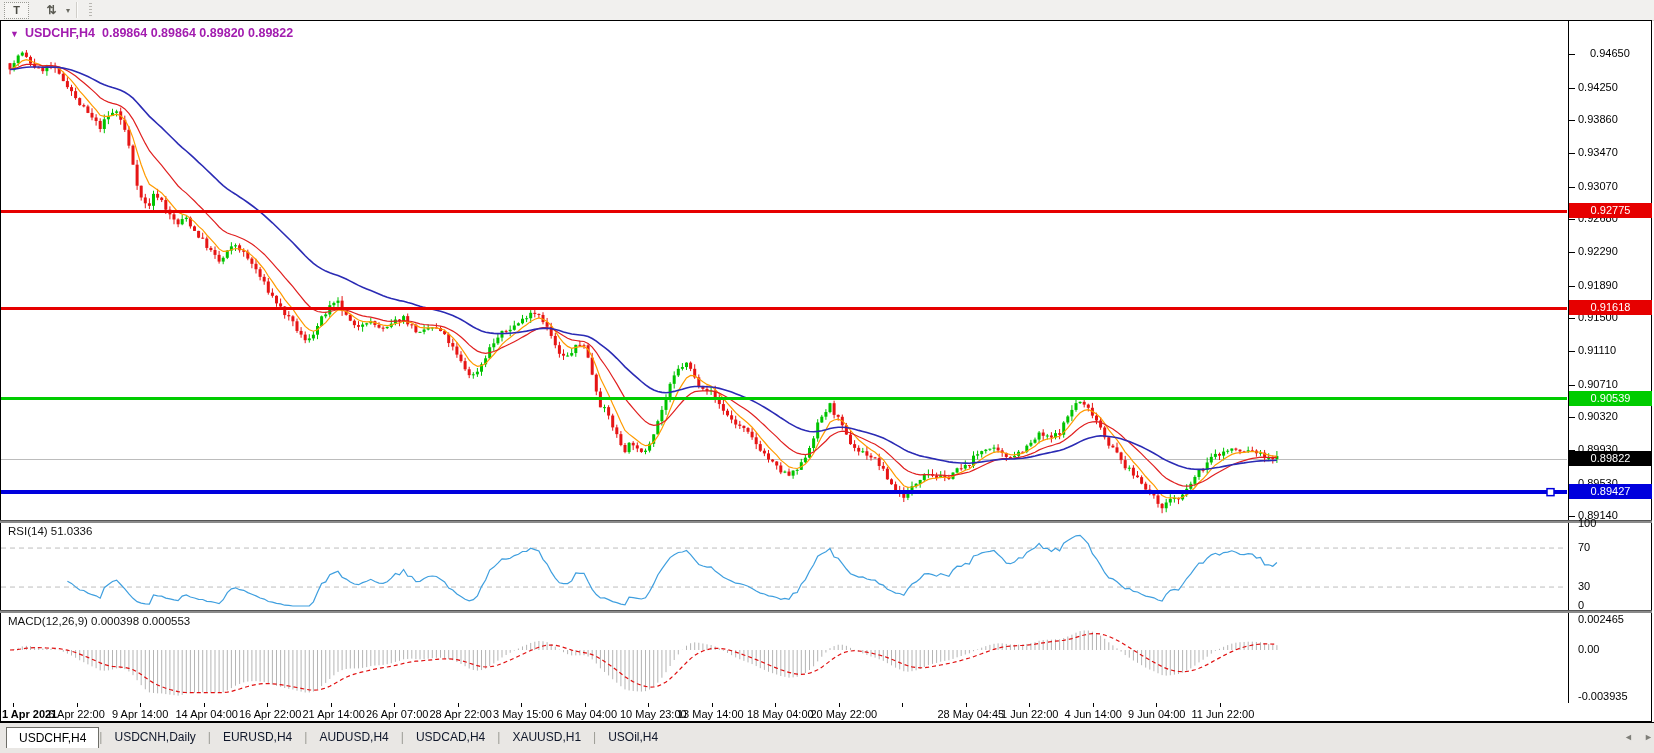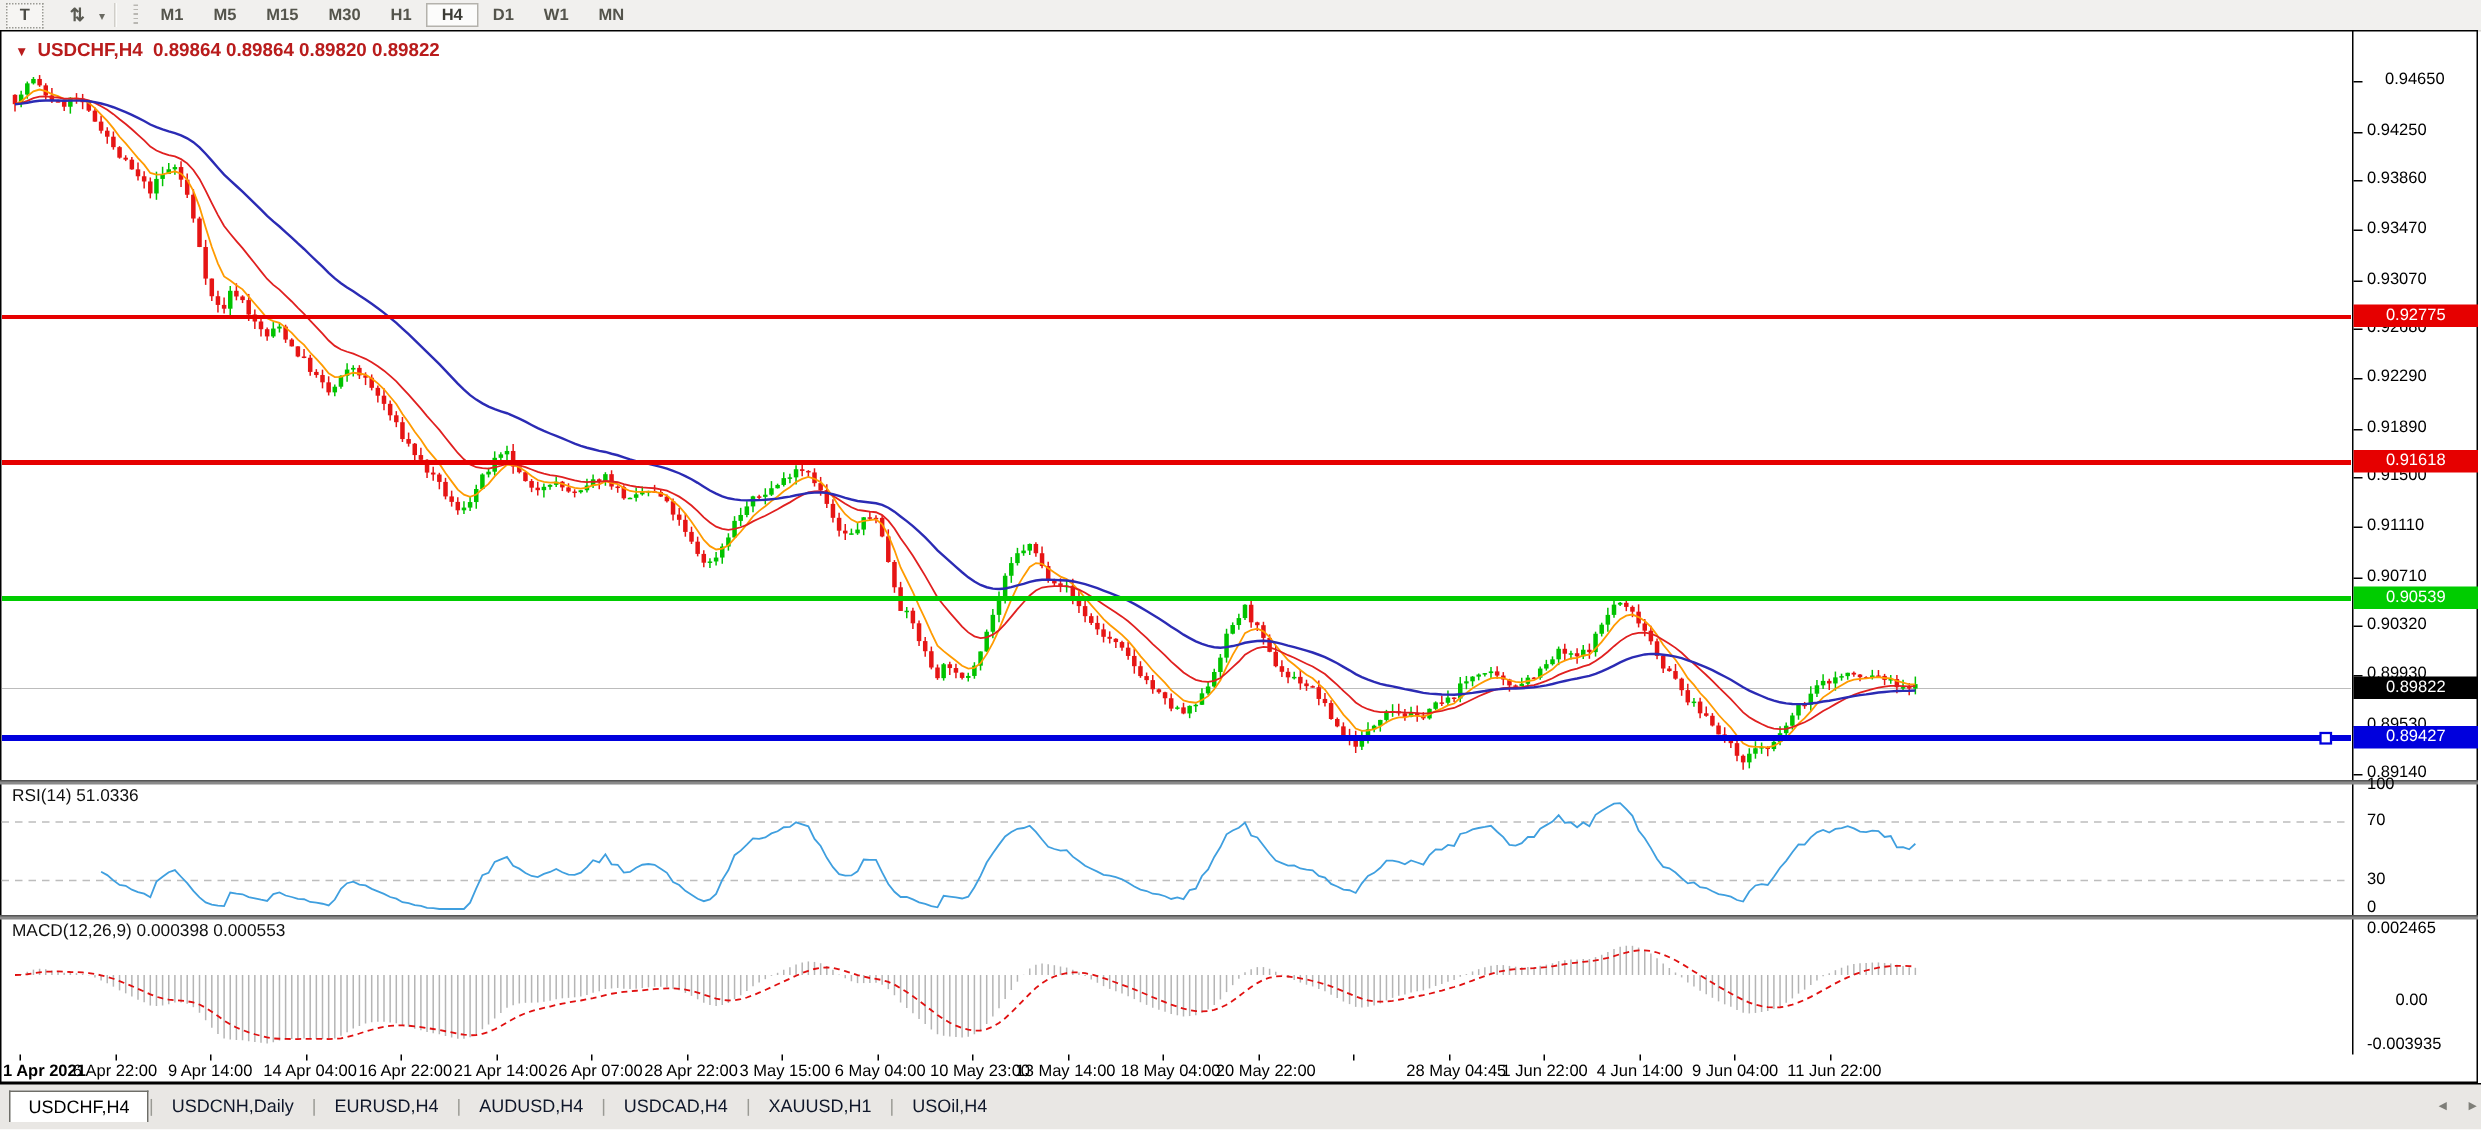--- a/index.html
+++ b/index.html
@@ -56,17 +56,6 @@
     <div class="caret">▾</div>
     <div class="tsep"></div>
     <div class="tgrip"></div>
-    <div id="tfgroup" style="display:flex;align-items:center;">
-        <div class="tfbtn">M1</div>
-        <div class="tfbtn">M5</div>
-        <div class="tfbtn">M15</div>
-        <div class="tfbtn">M30</div>
-        <div class="tfbtn">H1</div>
-        <div class="tfbtn active">H4</div>
-        <div class="tfbtn">D1</div>
-        <div class="tfbtn">W1</div>
-        <div class="tfbtn">MN</div>
-      </div>
   </div>
 
   <div id="shift-marker">▼</div>

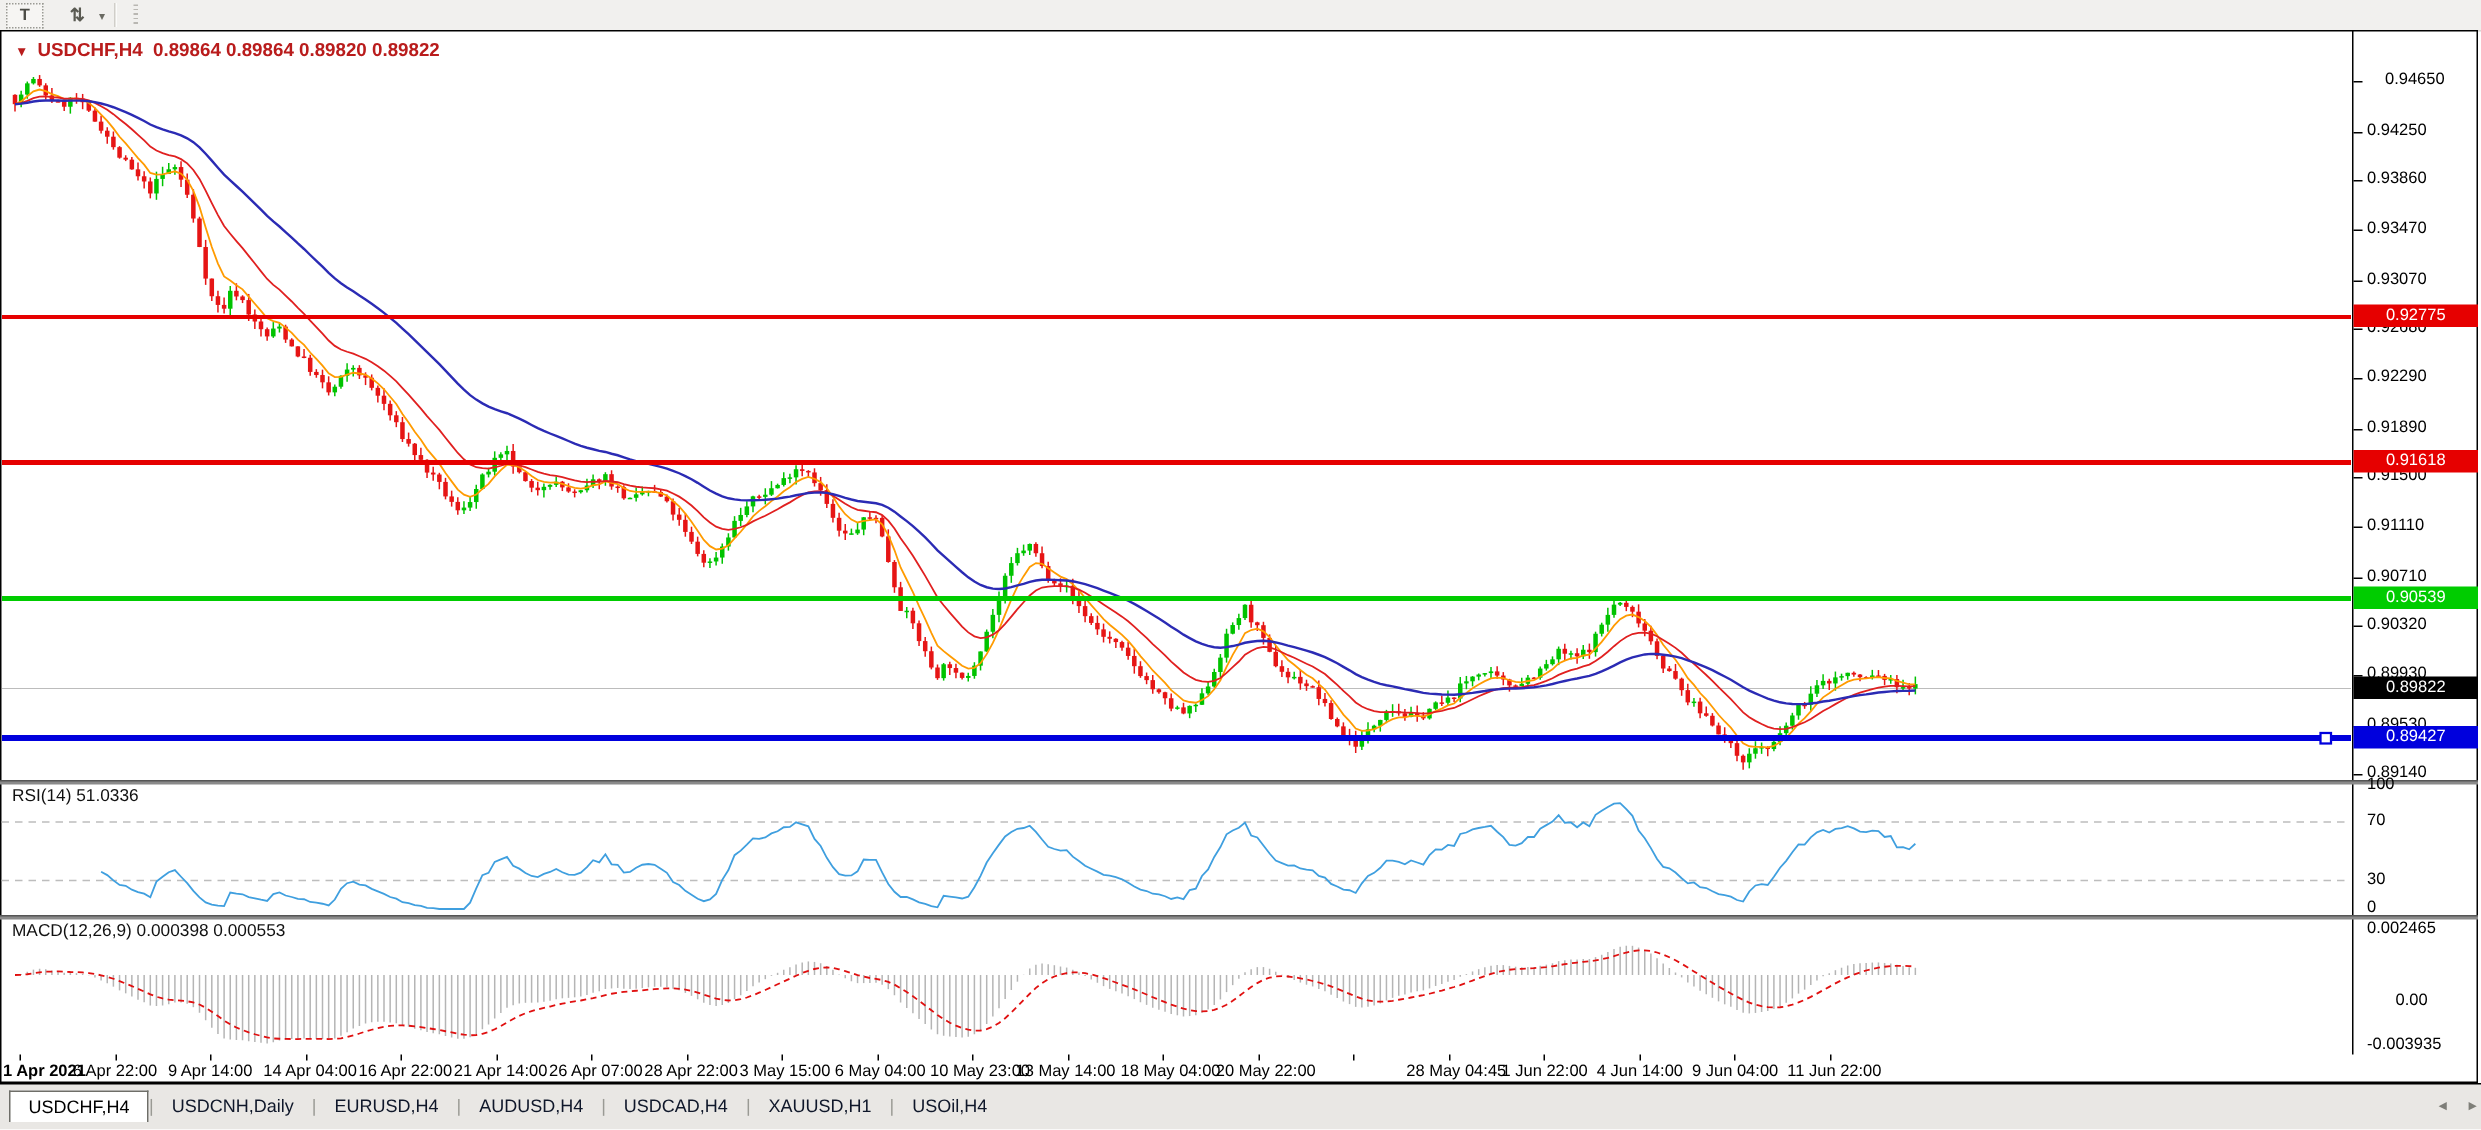--- a/index.html
+++ b/index.html
@@ -23,7 +23,7 @@
             border:1px solid #000;box-sizing:border-box;}
   #axis-vline{position:absolute;left:1568px;top:20px;width:1px;height:683px;background:#000;}
   .pane-sep{position:absolute;left:0;width:1652px;height:2px;background:#8a8a8a;border-top:1px solid #555;}
-  #title{position:absolute;left:10px;top:26px;font-size:12.5px;font-weight:bold;color:#b91c1c;white-space:nowrap;}
+  #title{position:absolute;left:10px;top:26px;font-size:12.5px;font-weight:bold;color:#a21caf;white-space:nowrap;}
   #title .dd{font-size:9px;margin-right:6px;}
   .pane-label{position:absolute;left:8px;font-size:11.5px;color:#111;white-space:nowrap;}
   

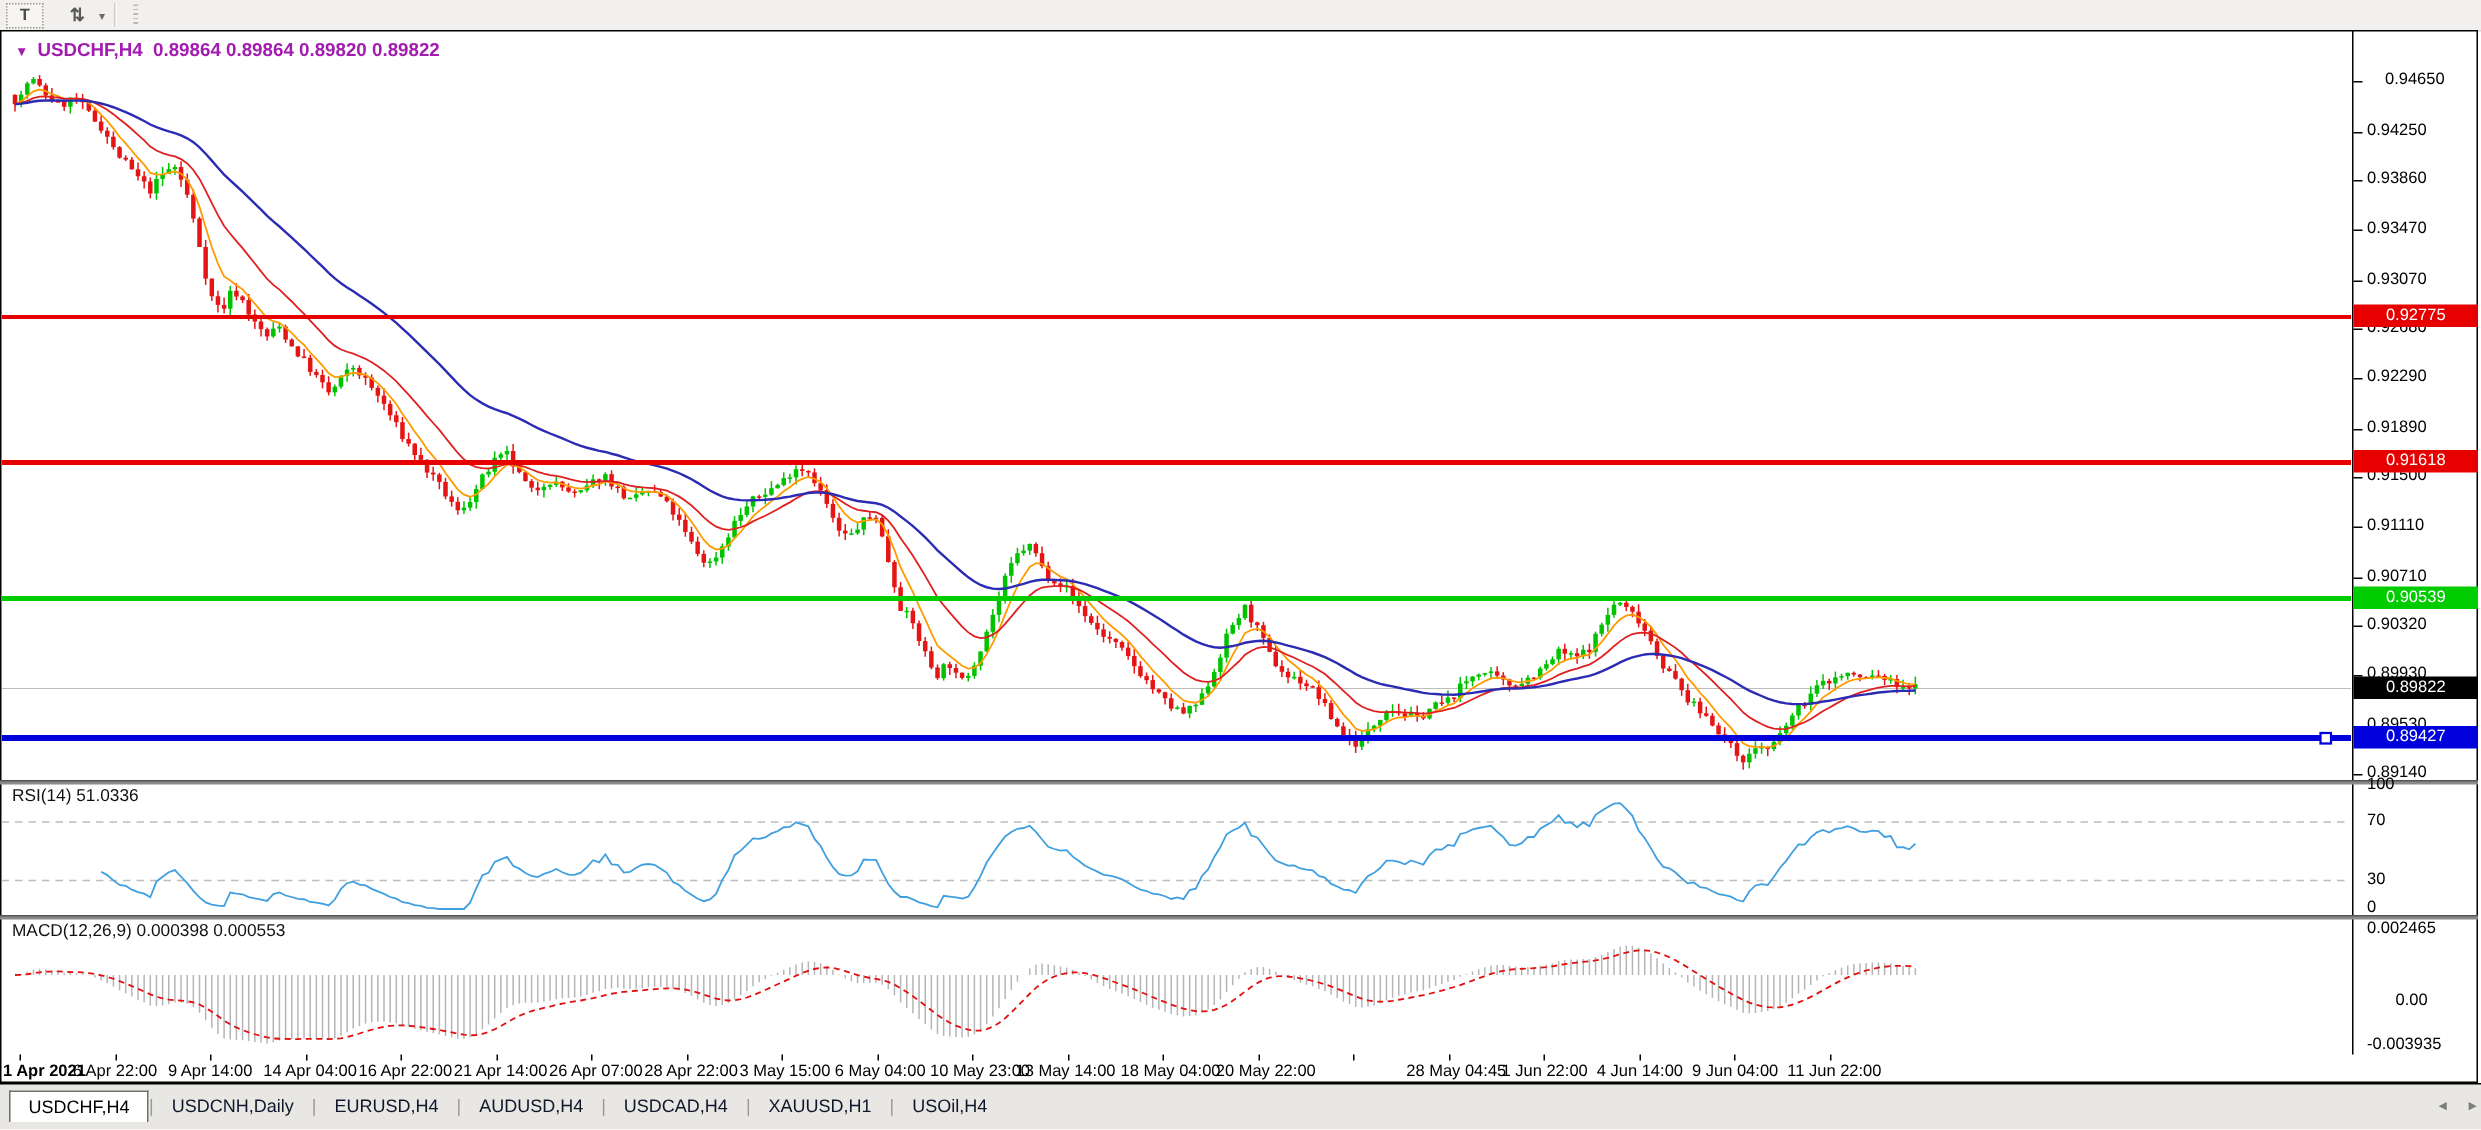--- a/index.html
+++ b/index.html
@@ -1078,7 +1078,7 @@
     </div>
   <div id="macd-axis">
       <div class="plabel" style="top: 613.297px;">0.002465</div>
-      <div class="plabel" style="top: 661px; margin-left: 19px;">0.00</div>
+      <div class="plabel" style="top: 643px;">0.00</div>
       <div class="plabel" style="top: 690.417px;">-0.003935</div>
     </div>
   <div id="date-axis">

